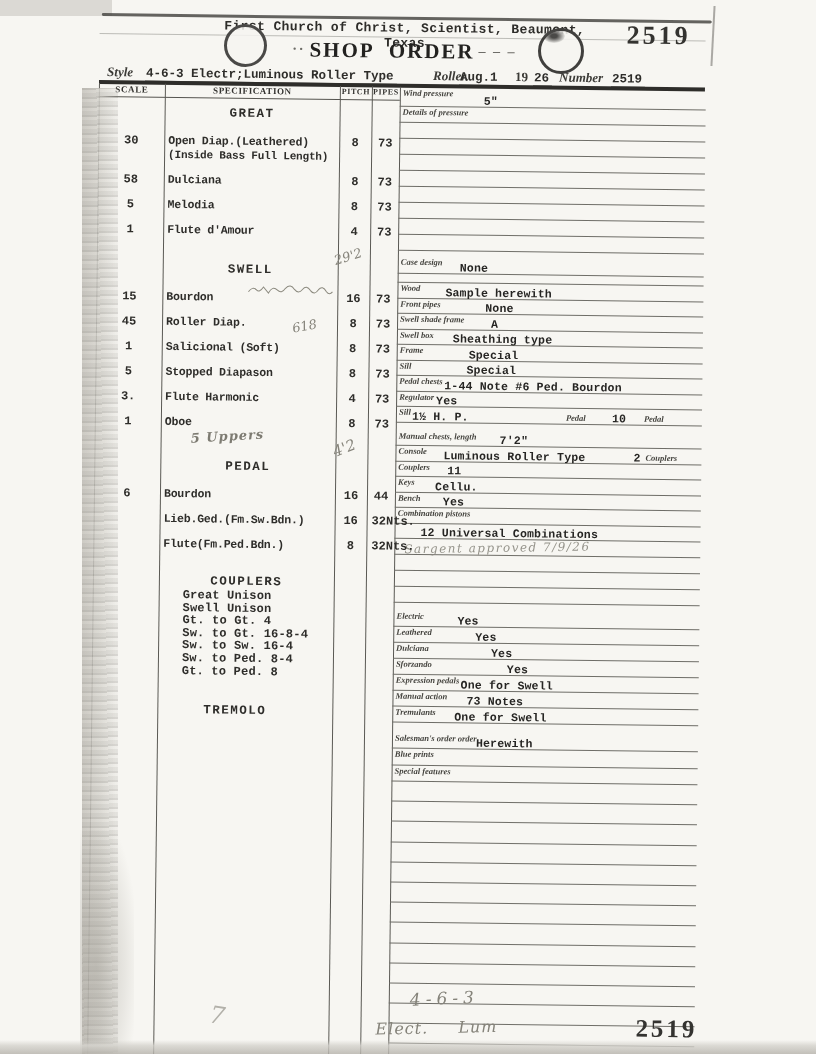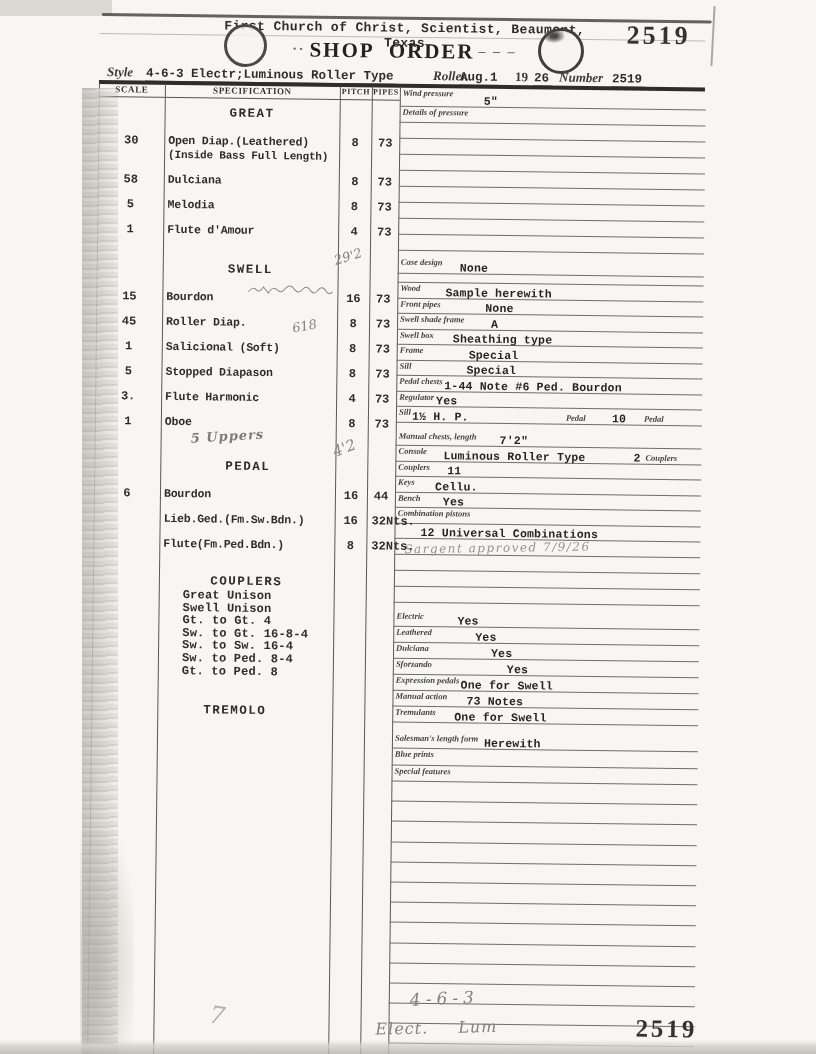--- a/index.html
+++ b/index.html
@@ -340,7 +340,7 @@
         </div>
         <div class="frow gap" style="height: 10px;"></div>
         <div class="frow" style="height: 15.5px;">
-          <span class="flabel">Salesman's length form</span>
+          <span class="flabel">Salesman's order order</span>
           <span class="fval" style="left: 92px;">Herewith</span>
         </div>
         <div class="frow" style="height: 15.5px;">

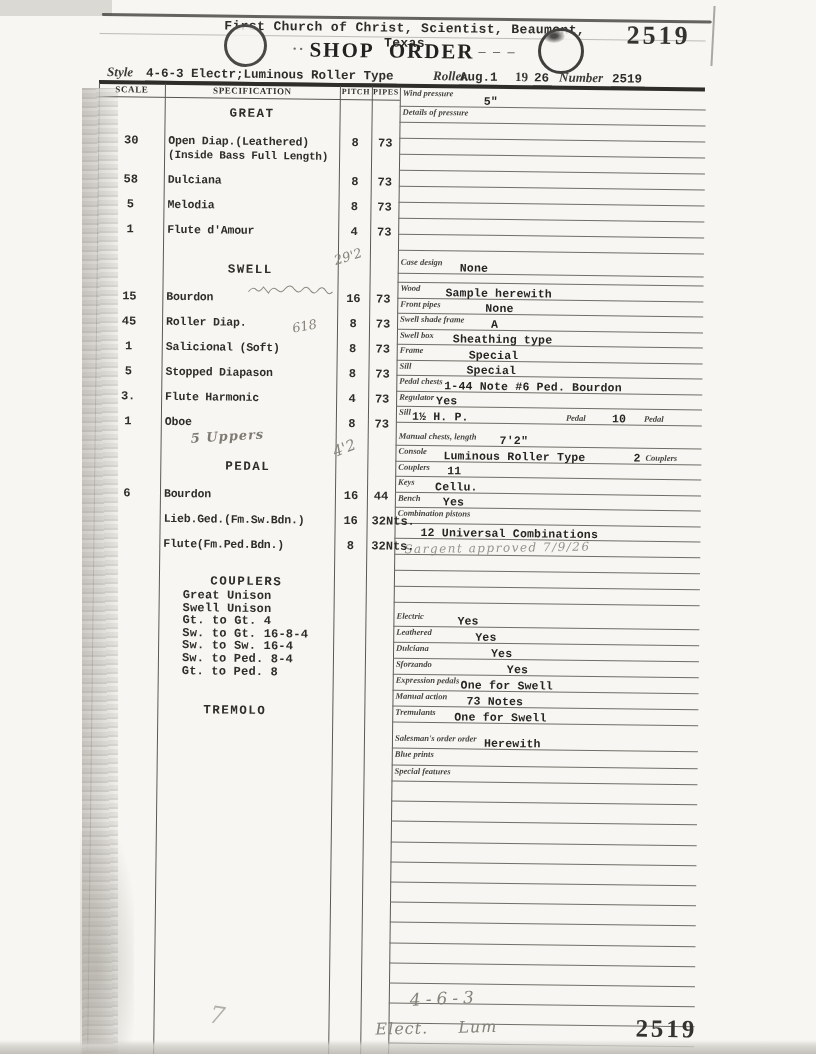--- a/index.html
+++ b/index.html
@@ -341,7 +341,7 @@
         <div class="frow gap" style="height: 10px;"></div>
         <div class="frow" style="height: 15.5px;">
           <span class="flabel">Salesman's order order</span>
-          <span class="fval" style="left: 92px;">Herewith</span>
+          <span class="fval" style="left: 84px;">Herewith</span>
         </div>
         <div class="frow" style="height: 15.5px;">
           <span class="flabel">Blue prints</span>

